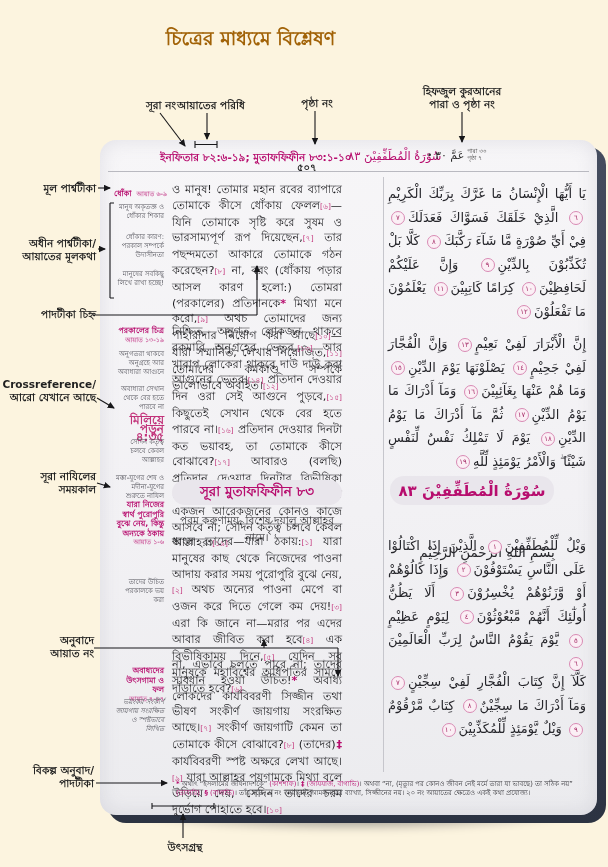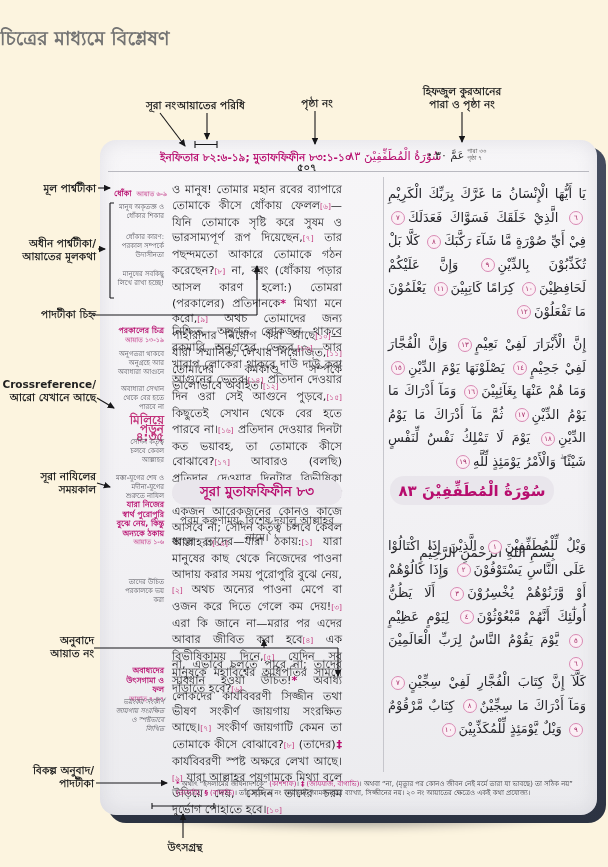--- a/index.html
+++ b/index.html
@@ -8,8 +8,8 @@
   #canvas{position:relative;width:608px;height:867px;background:#fcf4df;}
 
   
-  .title{position:absolute;left:0;top:24px;width:501px;
-         font-size:19px;font-weight:bold;color:#737373;}
+  .title{position:absolute;left:0;top:24px;width:501px;text-align:center;
+         font-size:19px;font-weight:bold;color:#a16207;}
 
   
   .lbl{position:absolute;font-size:10.5px;font-weight:600;color:#1f1f1f;line-height:13px;}

